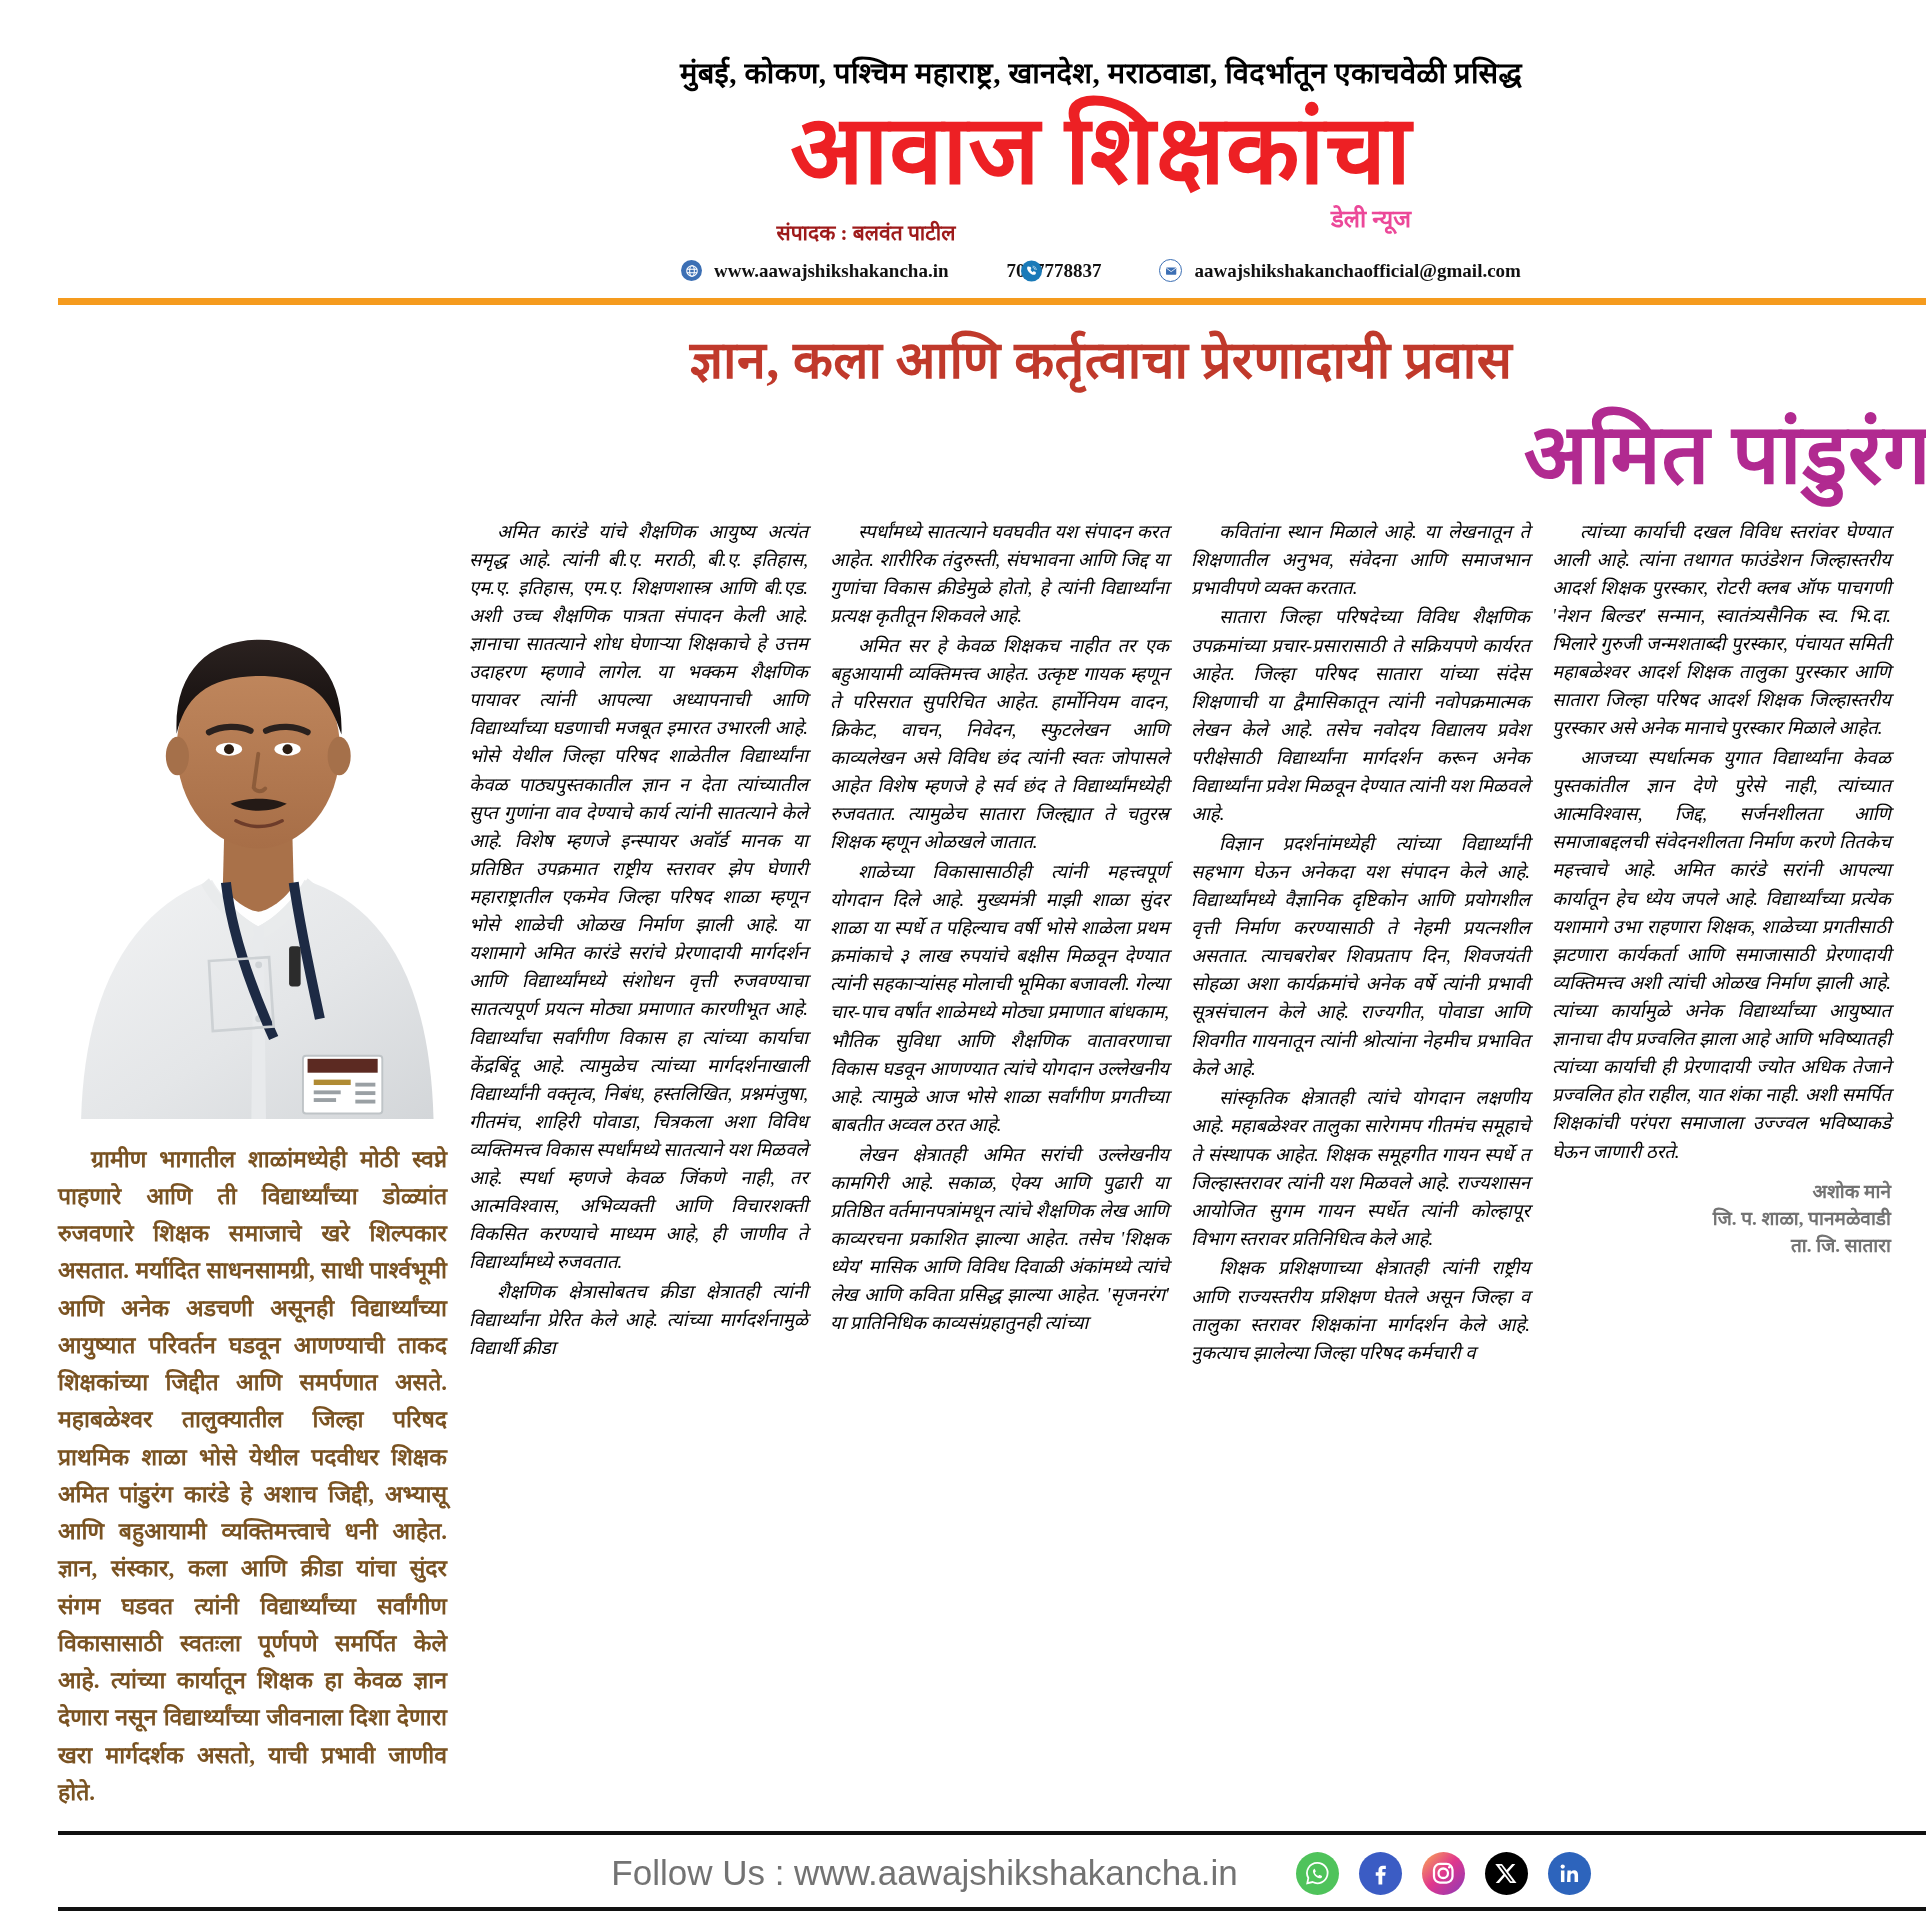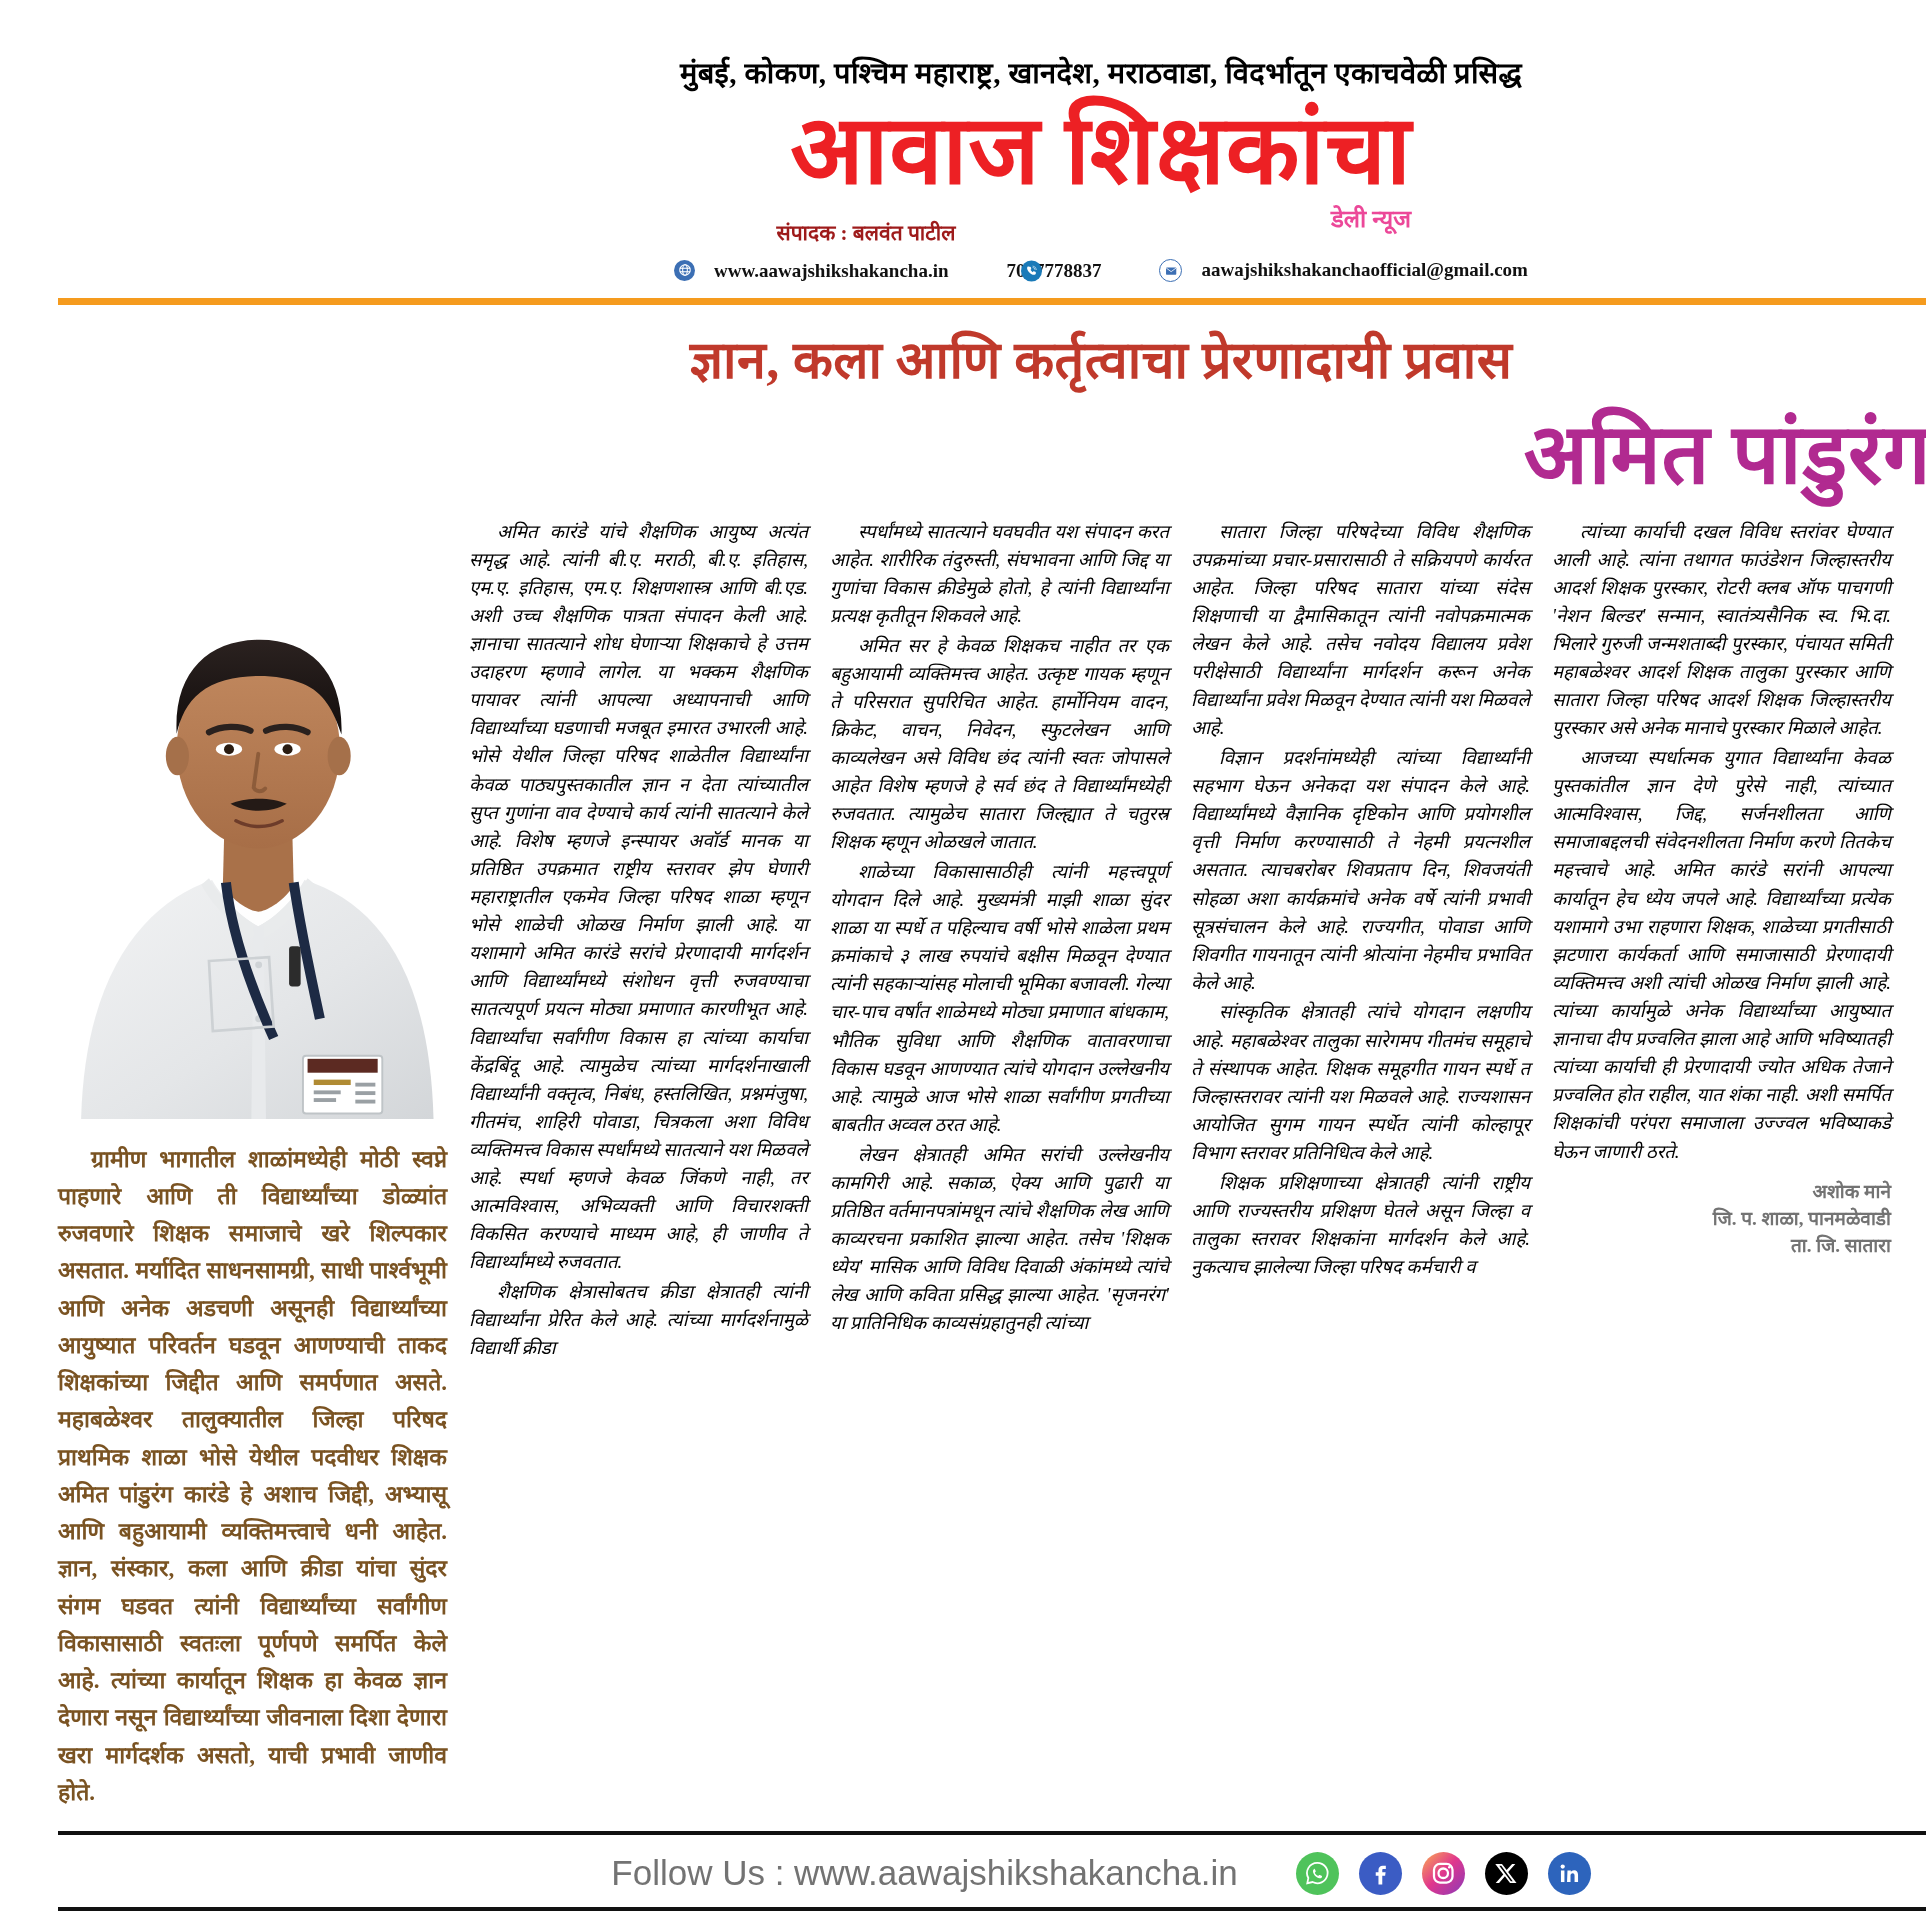--- a/index.html
+++ b/index.html
@@ -91,8 +91,8 @@
   }
   .contact-item {
     display: flex;
-    align-items: flex-start;
-    gap: 19px;
+    align-items: center;
+    gap: 12px;
     white-space: nowrap;
   }
   .cicon {

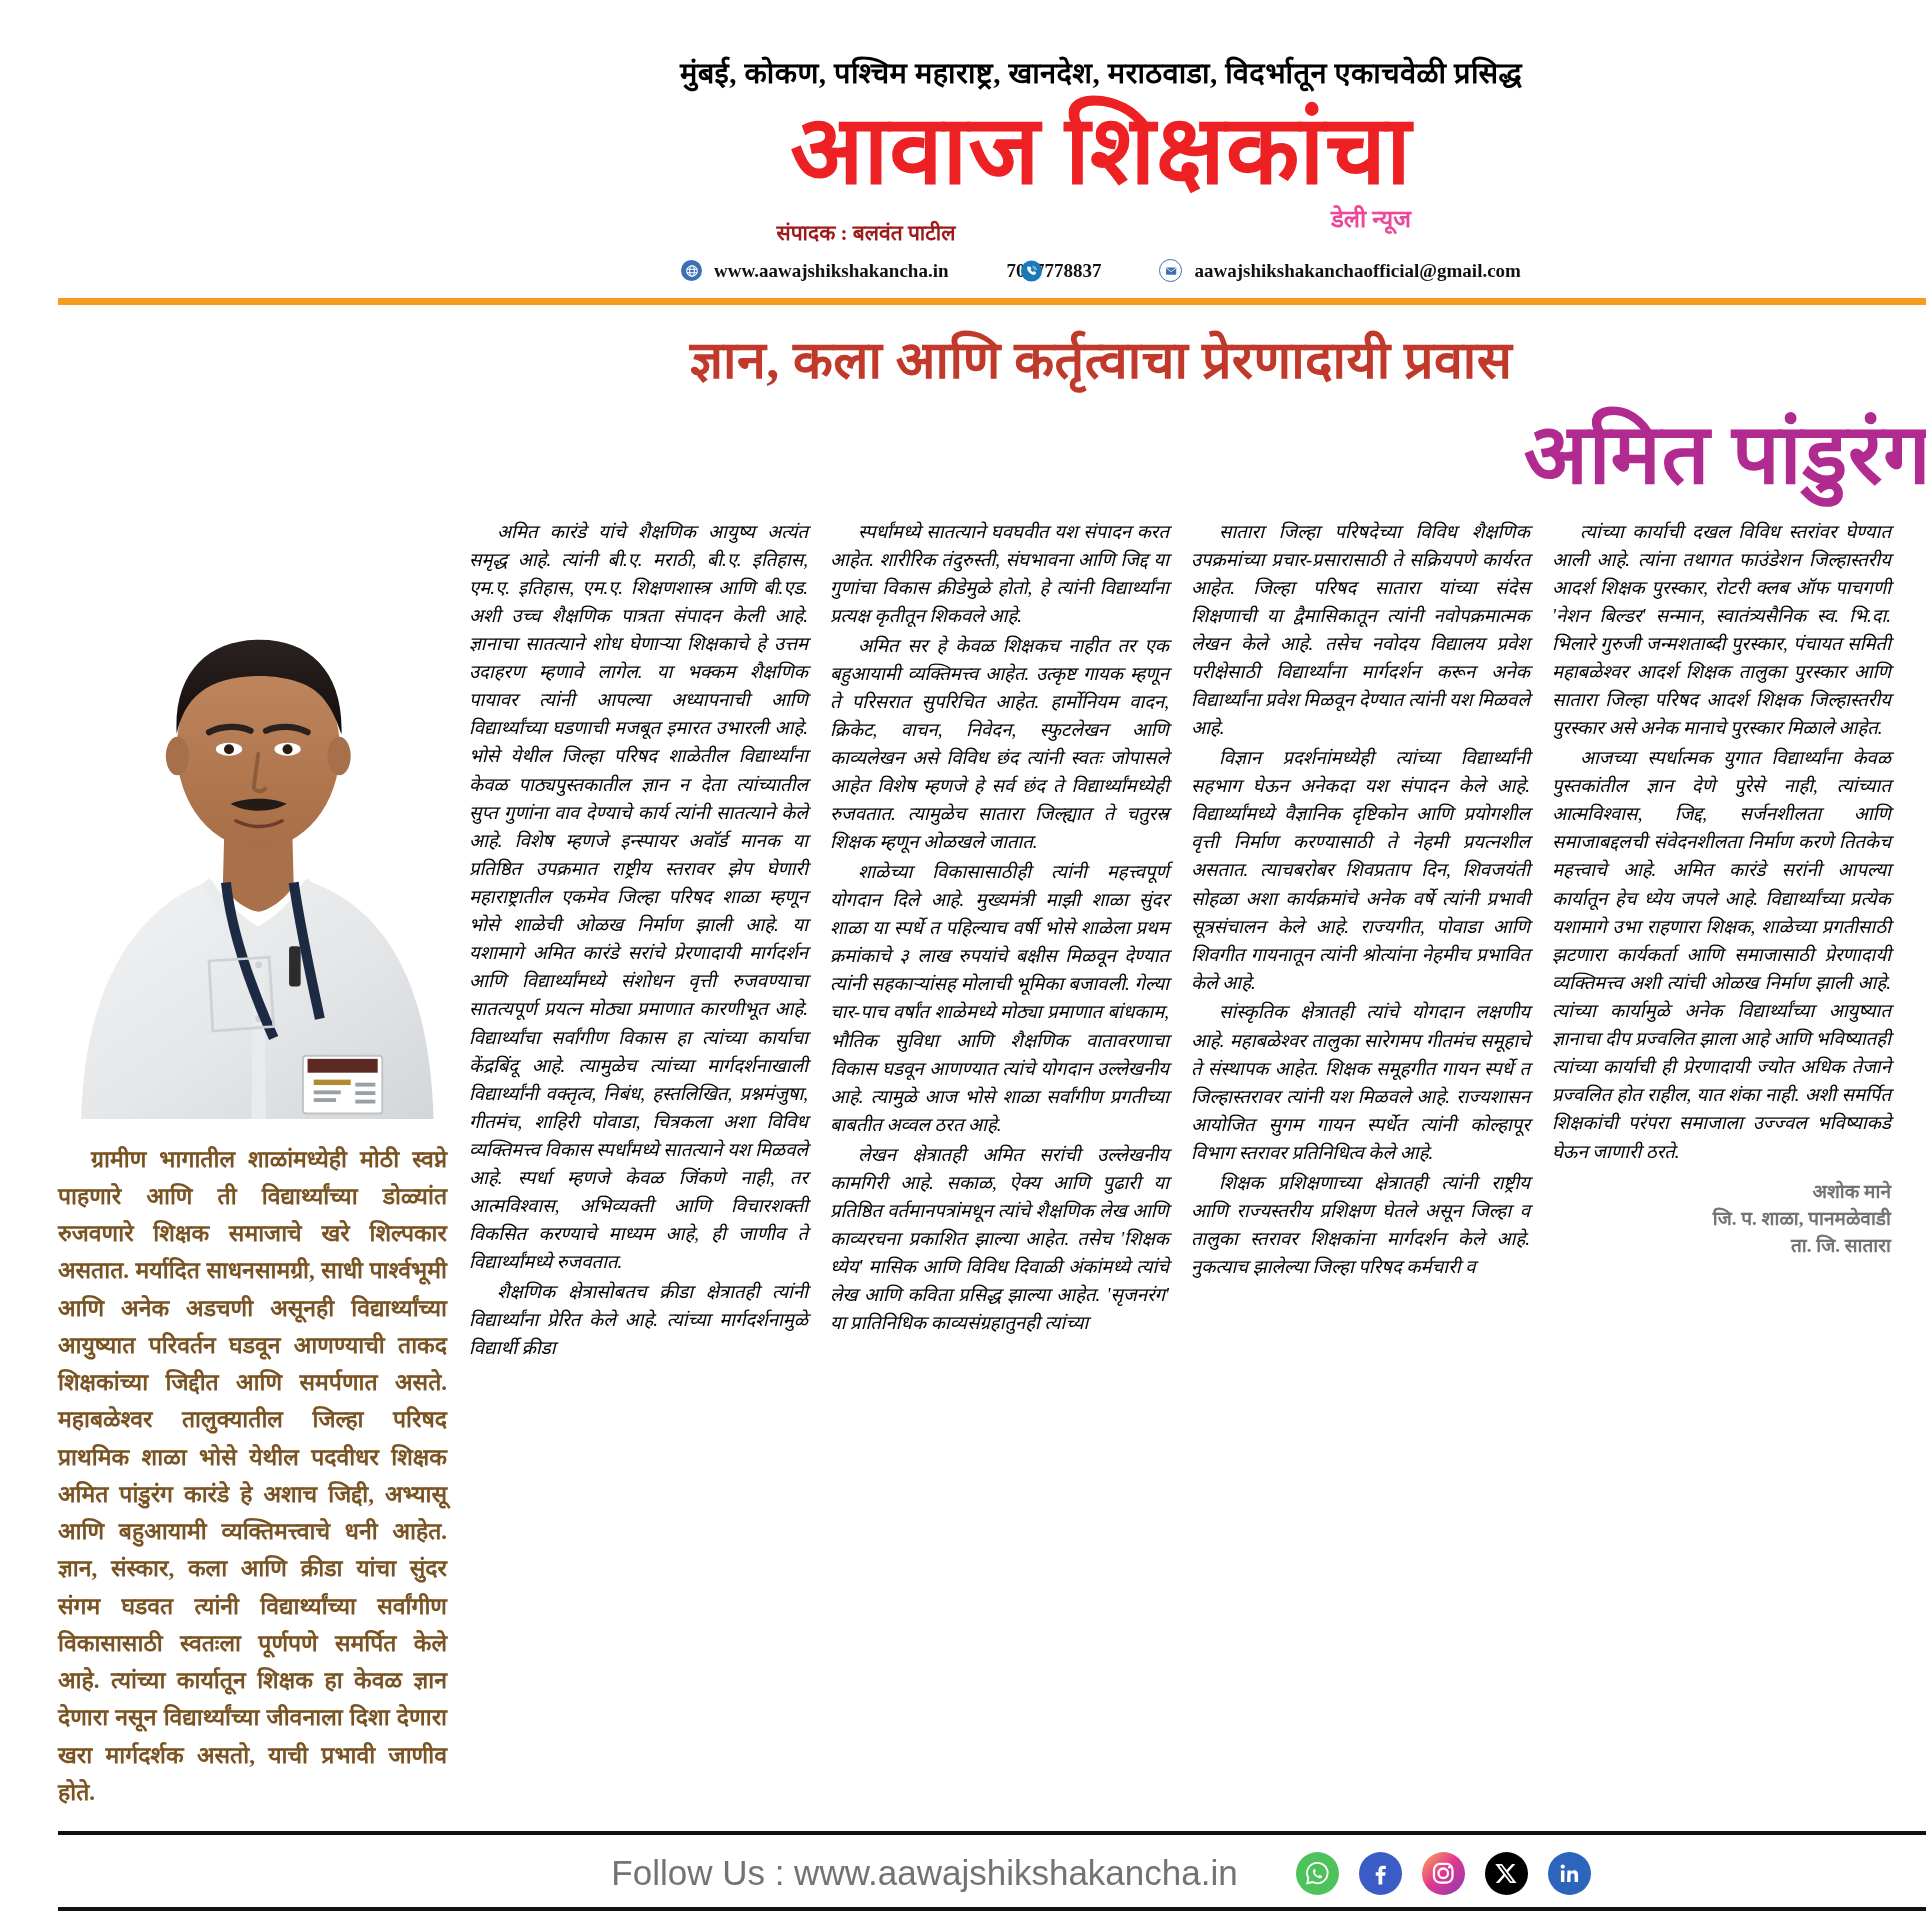--- a/index.html
+++ b/index.html
@@ -399,6 +399,7 @@
     <div class="vrule"></div>
 
     <div class="col">
+      <p>कवितांना स्थान मिळाले आहे. या लेखनातून ते शिक्षणातील अनुभव, संवेदना आणि समाजभान प्रभावीपणे व्यक्त करतात.</p>
       <p>सातारा जिल्हा परिषदेच्या विविध शैक्षणिक उपक्रमांच्या प्रचार-प्रसारासाठी ते सक्रियपणे कार्यरत आहेत. जिल्हा परिषद सातारा यांच्या संदेस शिक्षणाची या द्वैमासिकातून त्यांनी नवोपक्रमात्मक लेखन केले आहे. तसेच नवोदय विद्यालय प्रवेश परीक्षेसाठी विद्यार्थ्यांना मार्गदर्शन करून अनेक विद्यार्थ्यांना प्रवेश मिळवून देण्यात त्यांनी यश मिळवले आहे.</p>
       <p>विज्ञान प्रदर्शनांमध्येही त्यांच्या विद्यार्थ्यांनी सहभाग घेऊन अनेकदा यश संपादन केले आहे. विद्यार्थ्यांमध्ये वैज्ञानिक दृष्टिकोन आणि प्रयोगशील वृत्ती निर्माण करण्यासाठी ते नेहमी प्रयत्नशील असतात. त्याचबरोबर शिवप्रताप दिन, शिवजयंती सोहळा अशा कार्यक्रमांचे अनेक वर्षे त्यांनी प्रभावी सूत्रसंचालन केले आहे. राज्यगीत, पोवाडा आणि शिवगीत गायनातून त्यांनी श्रोत्यांना नेहमीच प्रभावित केले आहे.</p>
       <p>सांस्कृतिक क्षेत्रातही त्यांचे योगदान लक्षणीय आहे. महाबळेश्वर तालुका सारेगमप गीतमंच समूहाचे ते संस्थापक आहेत. शिक्षक समूहगीत गायन स्पर्धे त जिल्हास्तरावर त्यांनी यश मिळवले आहे. राज्यशासन आयोजित सुगम गायन स्पर्धेत त्यांनी कोल्हापूर विभाग स्तरावर प्रतिनिधित्व केले आहे.</p>

